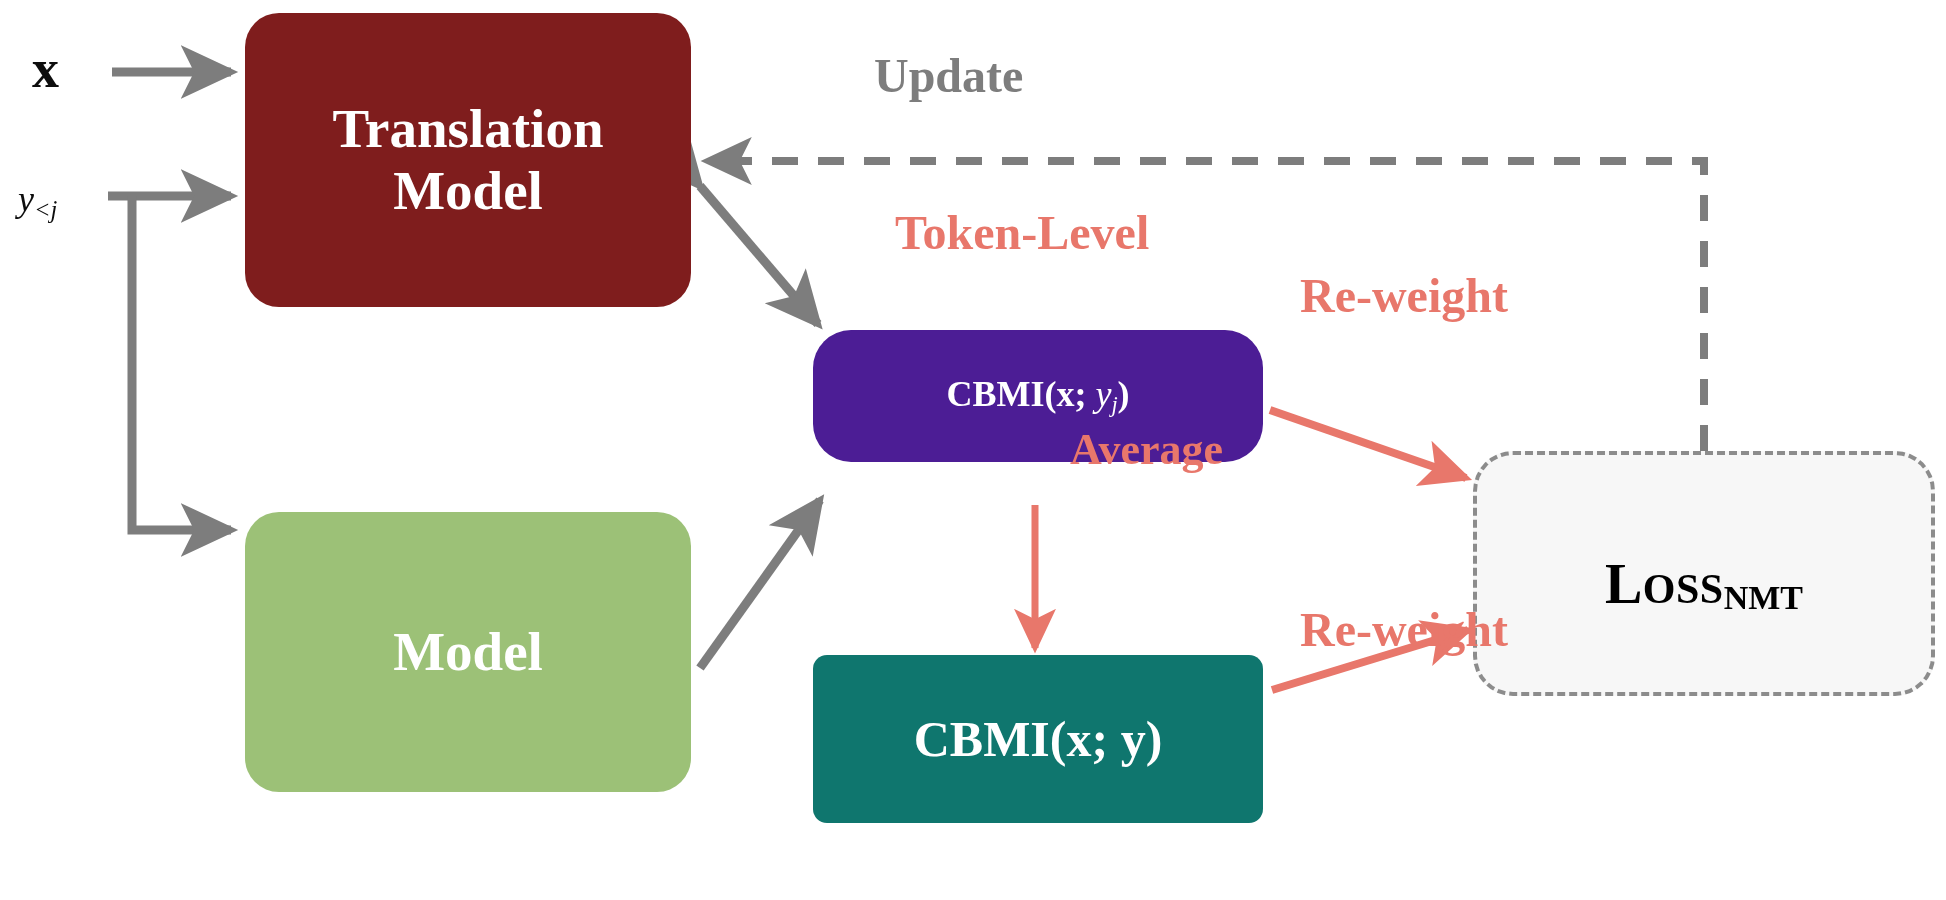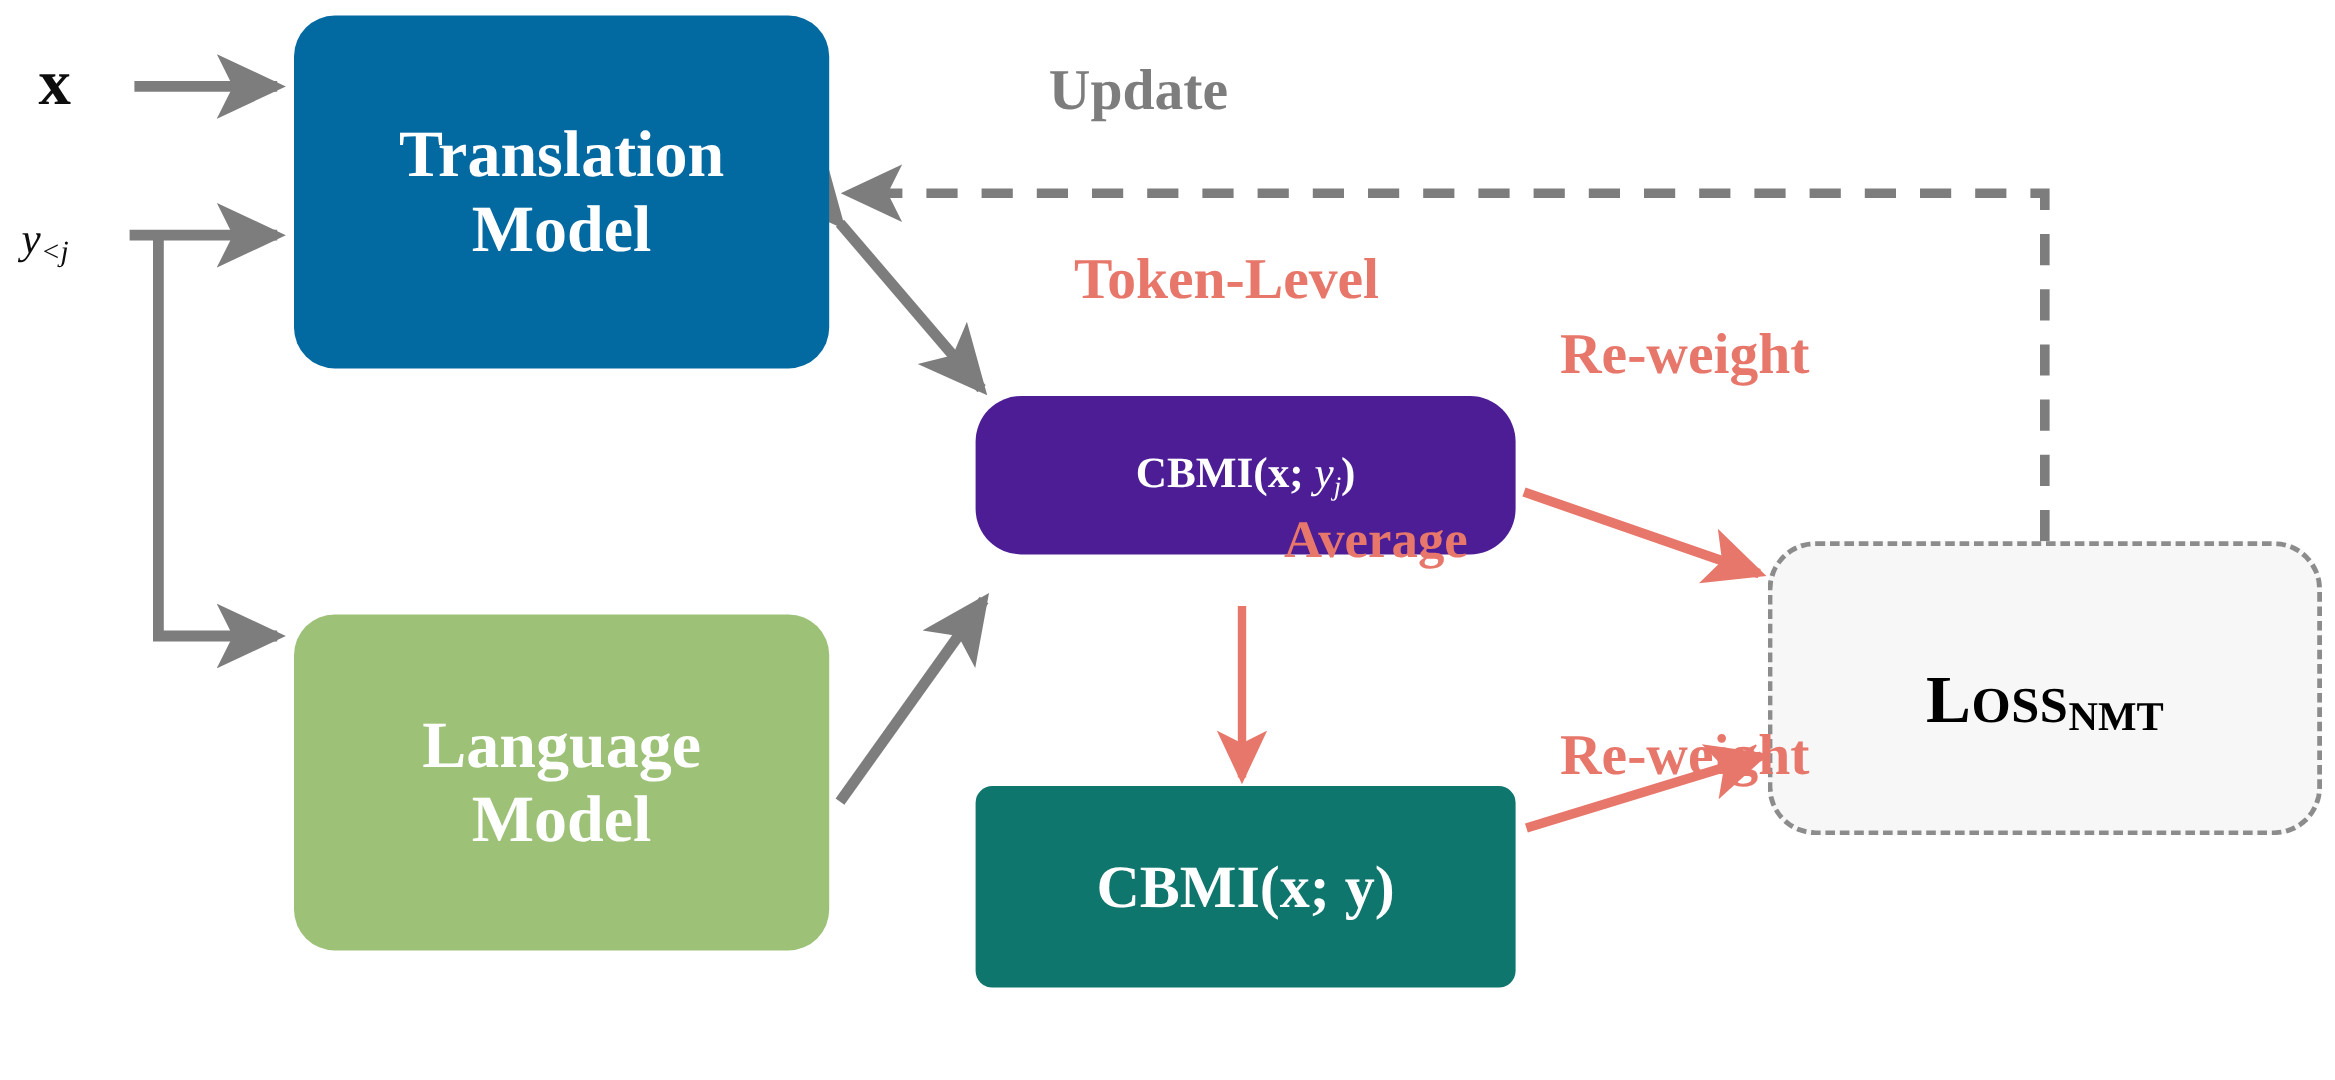--- a/index.html
+++ b/index.html
@@ -41,7 +41,7 @@
     top: 13px;
     width: 446px;
     height: 294px;
-    background: #0369a1;
+    background: #7f1d1d;
     border-radius: 34px;
     font-size: 55px;
   }

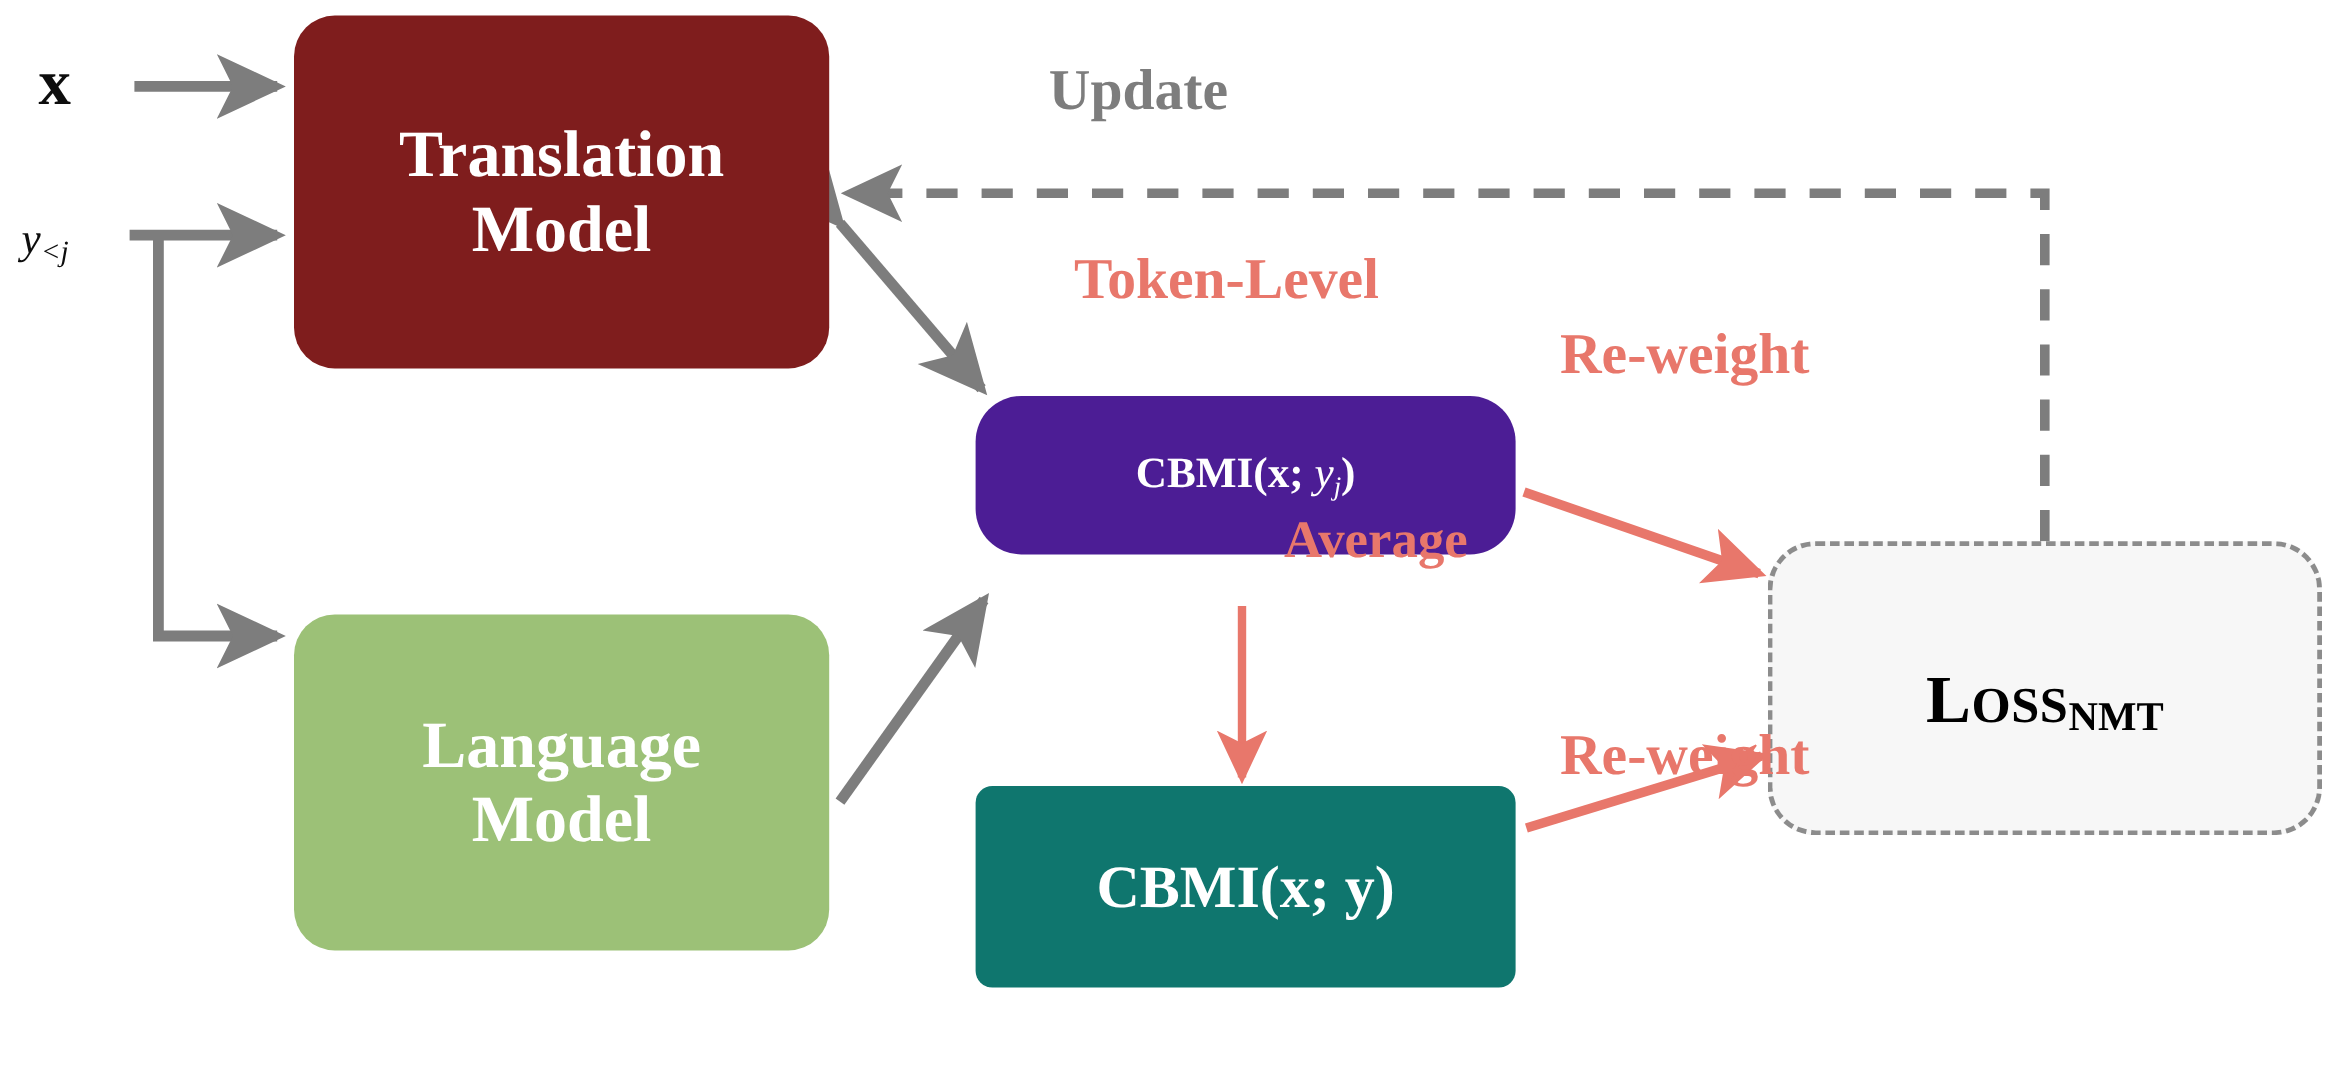--- a/index.html
+++ b/index.html
@@ -239,7 +239,6 @@
 
   <div class="node node-language">
     <div class="node-label">
-      <div>Language</div>
       <div>Model</div>
     </div>
   </div>

